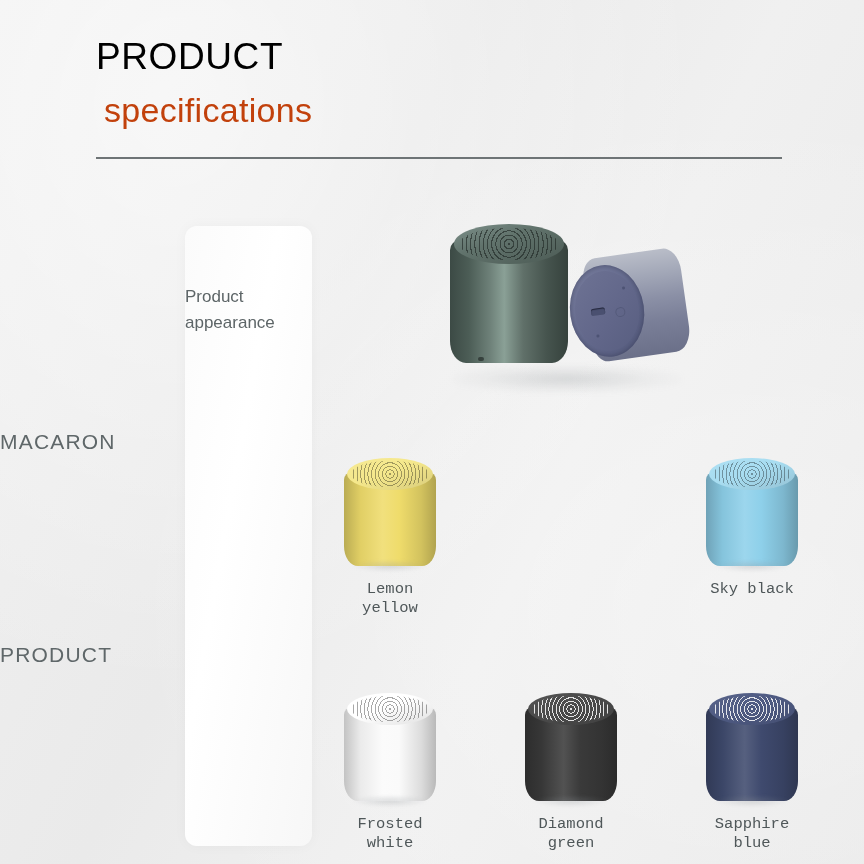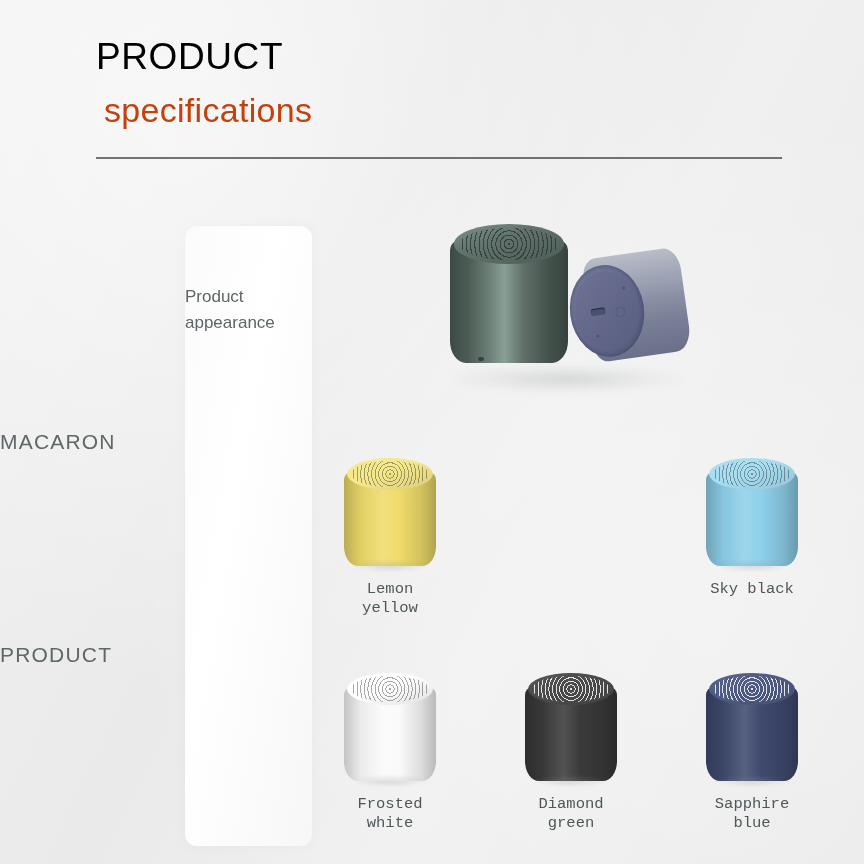--- a/index.html
+++ b/index.html
@@ -373,7 +373,7 @@
   </div>
 
 <div class="group-title" style="top:643px;">PRODUCT</div>
-<div class="swatch-row" id="row-simple" style="left:336px; top:673px; width:470px;">
+<div class="swatch-row" id="row-simple" style="left:336px; top:693px; width:470px;">
     <div class="swatch">
       <div class="spk">
         <div class="shell" style="background: linear-gradient(90deg, rgb(195, 195, 195) 0%, rgb(235, 235, 235) 18%, rgb(251, 251, 251) 42%, rgb(250, 250, 250) 60%, rgb(220, 220, 220) 84%, rgb(185, 185, 185) 100%);"></div>

